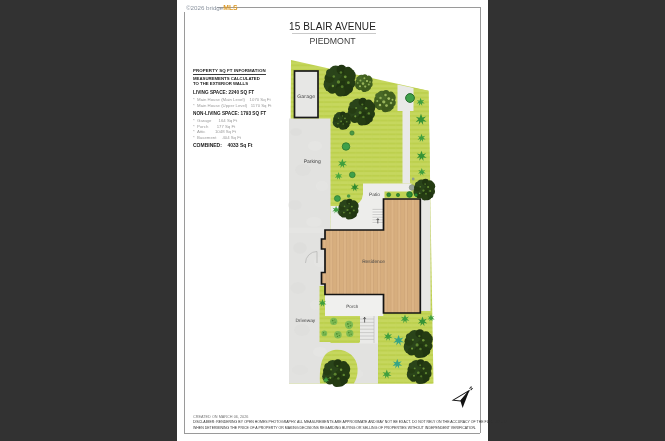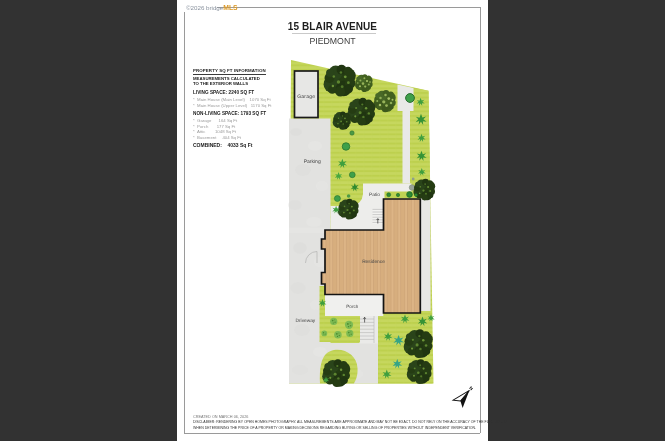--- a/index.html
+++ b/index.html
@@ -5,7 +5,7 @@
 body{width:665px;height:441px;background:#323232;font-family:"Liberation Sans",sans-serif;position:relative;overflow:hidden}
 .page{position:absolute;left:177px;top:0;width:311px;height:441px;background:#ffffff}
 .bl{position:absolute;background:#9a9a9a}
-.title{position:absolute;left:177px;top:21.3px;width:311px;text-align:center;font-size:10px;font-weight:bold;color:#1d1d1d;letter-spacing:0.1px}
+.title{position:absolute;left:177px;top:21.3px;width:311px;text-align:center;font-size:10px;font-weight:normal;color:#1d1d1d;letter-spacing:0.1px}
 .sep{position:absolute;left:291.5px;top:33px;width:84px;height:1px;background:#c9c9c9}
 .sub{position:absolute;left:177px;top:35.2px;width:311px;text-align:center;font-size:9.5px;color:#3a3a3a;letter-spacing:0px;transform:scaleX(.92)}
 .info{position:absolute;left:193px;top:67.5px;color:#222;font-size:4.3px}

